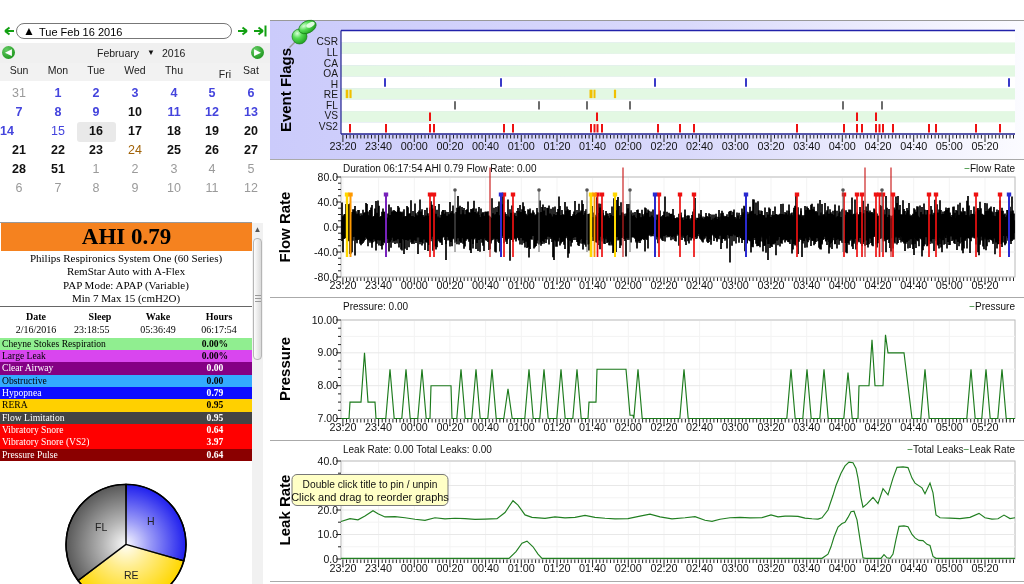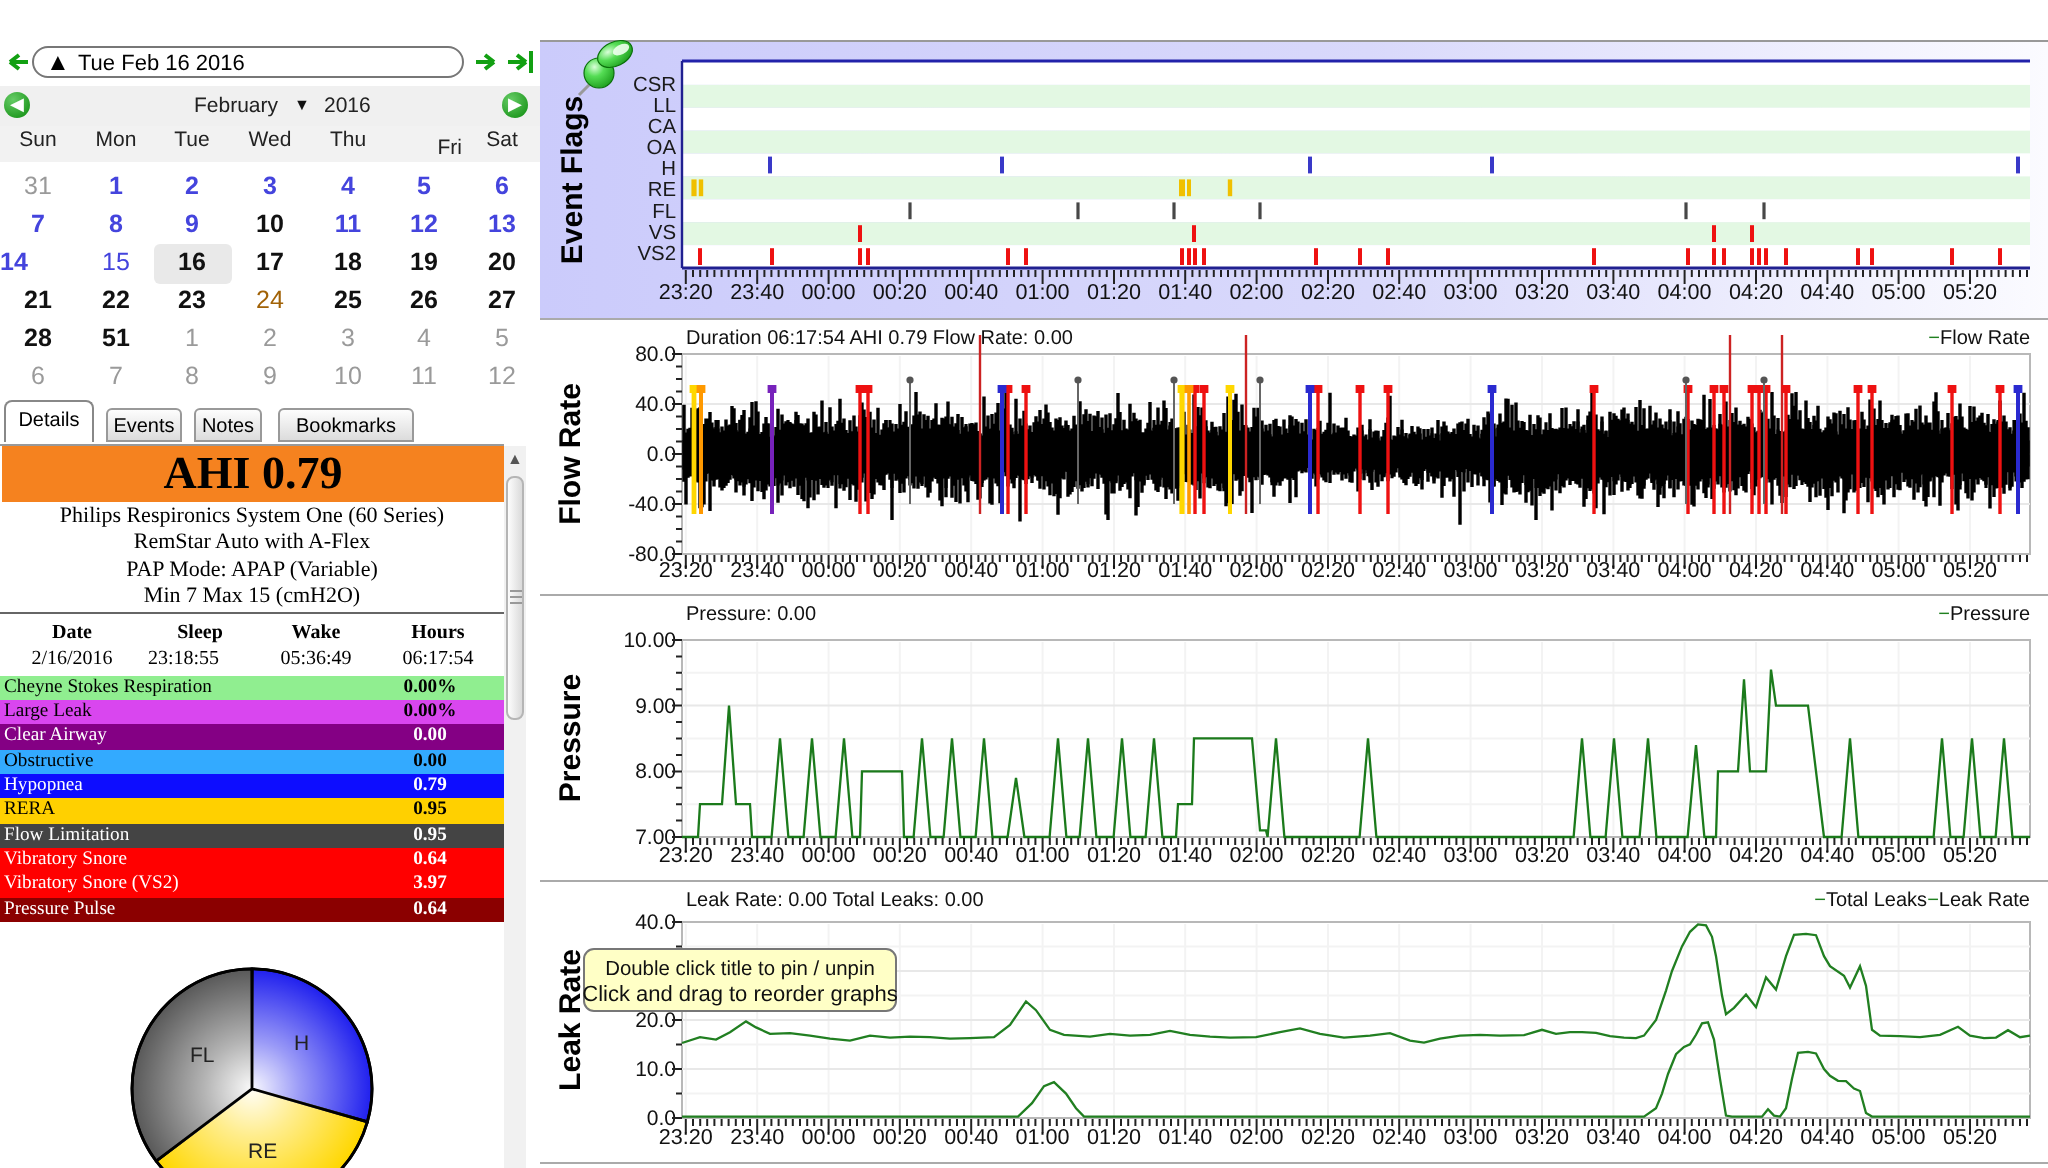--- a/index.html
+++ b/index.html
@@ -393,12 +393,6 @@
     <div style="position:absolute;left:193px;top:181px;width:38px;text-align:center;font-size:12.5px;color:#9a9a9a">11</div>
     <div style="position:absolute;left:232px;top:181px;width:38px;text-align:center;font-size:12.5px;color:#9a9a9a">12</div>
 
-  <div style="position:absolute;left:0;top:200px;width:252px;height:22px">
-      <div style="position:absolute;left:2px;top:0px;width:45px;height:21px;background:#fff;border:1px solid #888;border-bottom:none;border-radius:4px 4px 0 0;z-index:3;text-align:center;line-height:20px;font-size:10px">Details</div>
-      <div style="position:absolute;left:53px;top:4px;width:38px;height:17px;background:linear-gradient(#fdfdfd,#dcdcdc);border:1px solid #999;border-radius:3px 3px 0 0;text-align:center;line-height:17px;font-size:10px">Events</div>
-      <div style="position:absolute;left:97px;top:4px;width:34px;height:17px;background:linear-gradient(#fdfdfd,#dcdcdc);border:1px solid #999;border-radius:3px 3px 0 0;text-align:center;line-height:17px;font-size:10px">Notes</div>
-      <div style="position:absolute;left:139px;top:4px;width:68px;height:17px;background:linear-gradient(#fdfdfd,#dcdcdc);border:1px solid #999;border-radius:3px 3px 0 0;text-align:center;line-height:17px;font-size:10px">Bookmarks</div>
-    </div>
   <div style="position:absolute;left:0;top:221.5px;width:252px;border-top:1px solid #999"></div>
 
   <div style="position:absolute;left:1px;top:223px;width:251px;height:28px;background:#f5821f;text-align:center;

